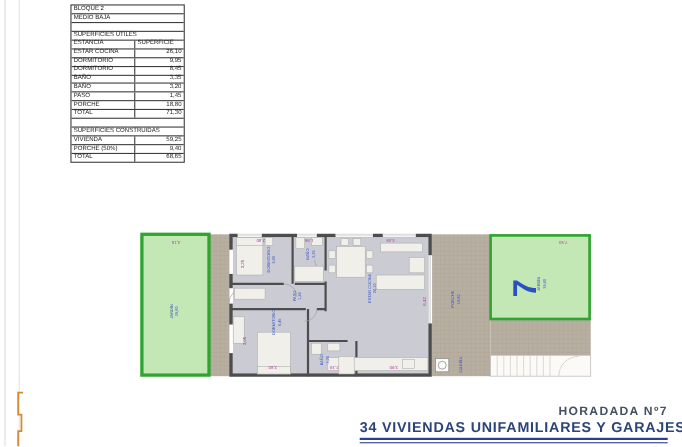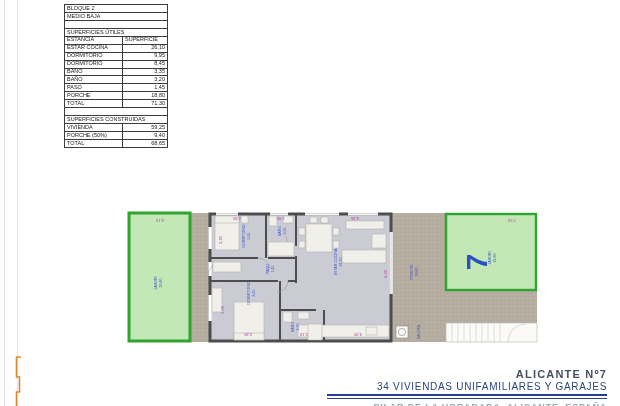--- a/index.html
+++ b/index.html
@@ -261,7 +261,7 @@
   </div>
 
   <div class="title-block">
-    <div class="tb-line1">ALICANTE Nº7</div>
+    <div class="tb-line1">HORADADA Nº7</div>
     <div class="tb-line2">34 VIVIENDAS UNIFAMILIARES Y GARAJES</div>
     <div class="tb-rule"></div>
     <div class="tb-line3">PILAR DE LA HORADADA, ALICANTE, ESPAÑA</div>

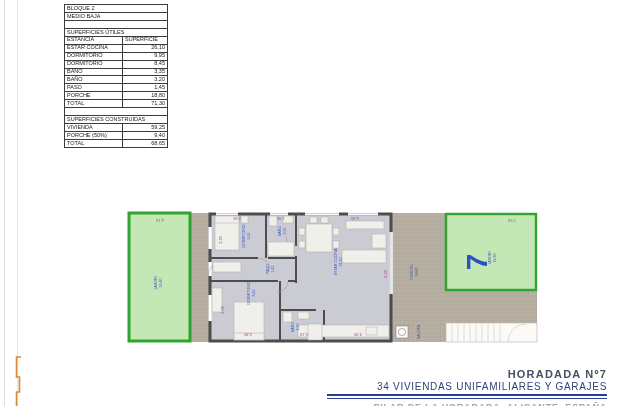--- a/index.html
+++ b/index.html
@@ -28,7 +28,7 @@
     position:absolute;right:13px;top:368px;width:280px;text-align:right;
   }
   .tb-line1{font-size:11px;font-weight:bold;color:#465062;letter-spacing:1.2px;white-space:nowrap;}
-  .tb-line2{font-size:10px;font-weight:normal;color:#2b4479;letter-spacing:0.7px;margin-top:1px;white-space:nowrap;}
+  .tb-line2{font-size:13px;font-weight:bold;color:#2b4479;letter-spacing:0.7px;margin-top:1px;white-space:nowrap;}
   .tb-rule{margin-top:2px;height:2px;border-top:2px solid #2a3f8f;border-bottom:1px solid #2a3f8f;}
   .tb-line3{font-size:9px;font-weight:bold;color:#9ba4b6;letter-spacing:0.8px;margin-top:3px;white-space:nowrap;}
 </style>

